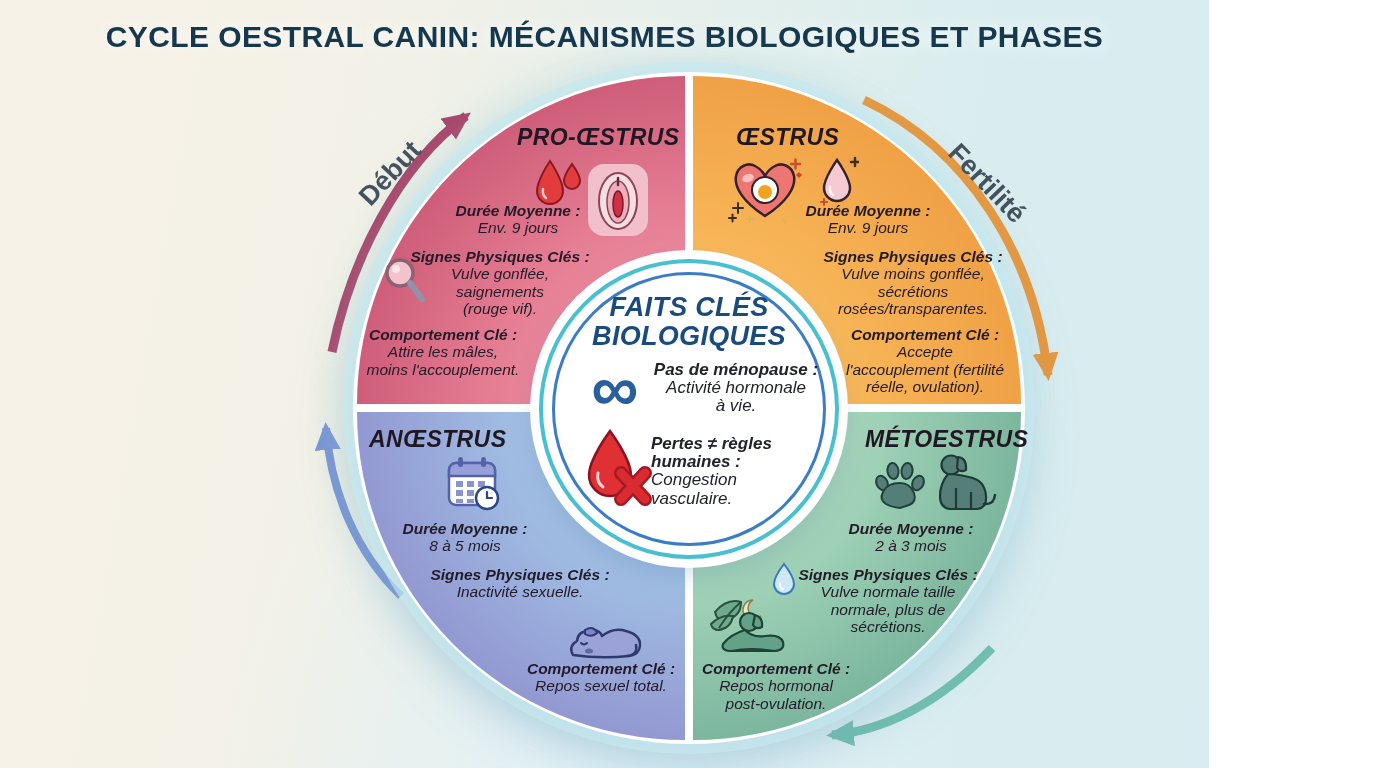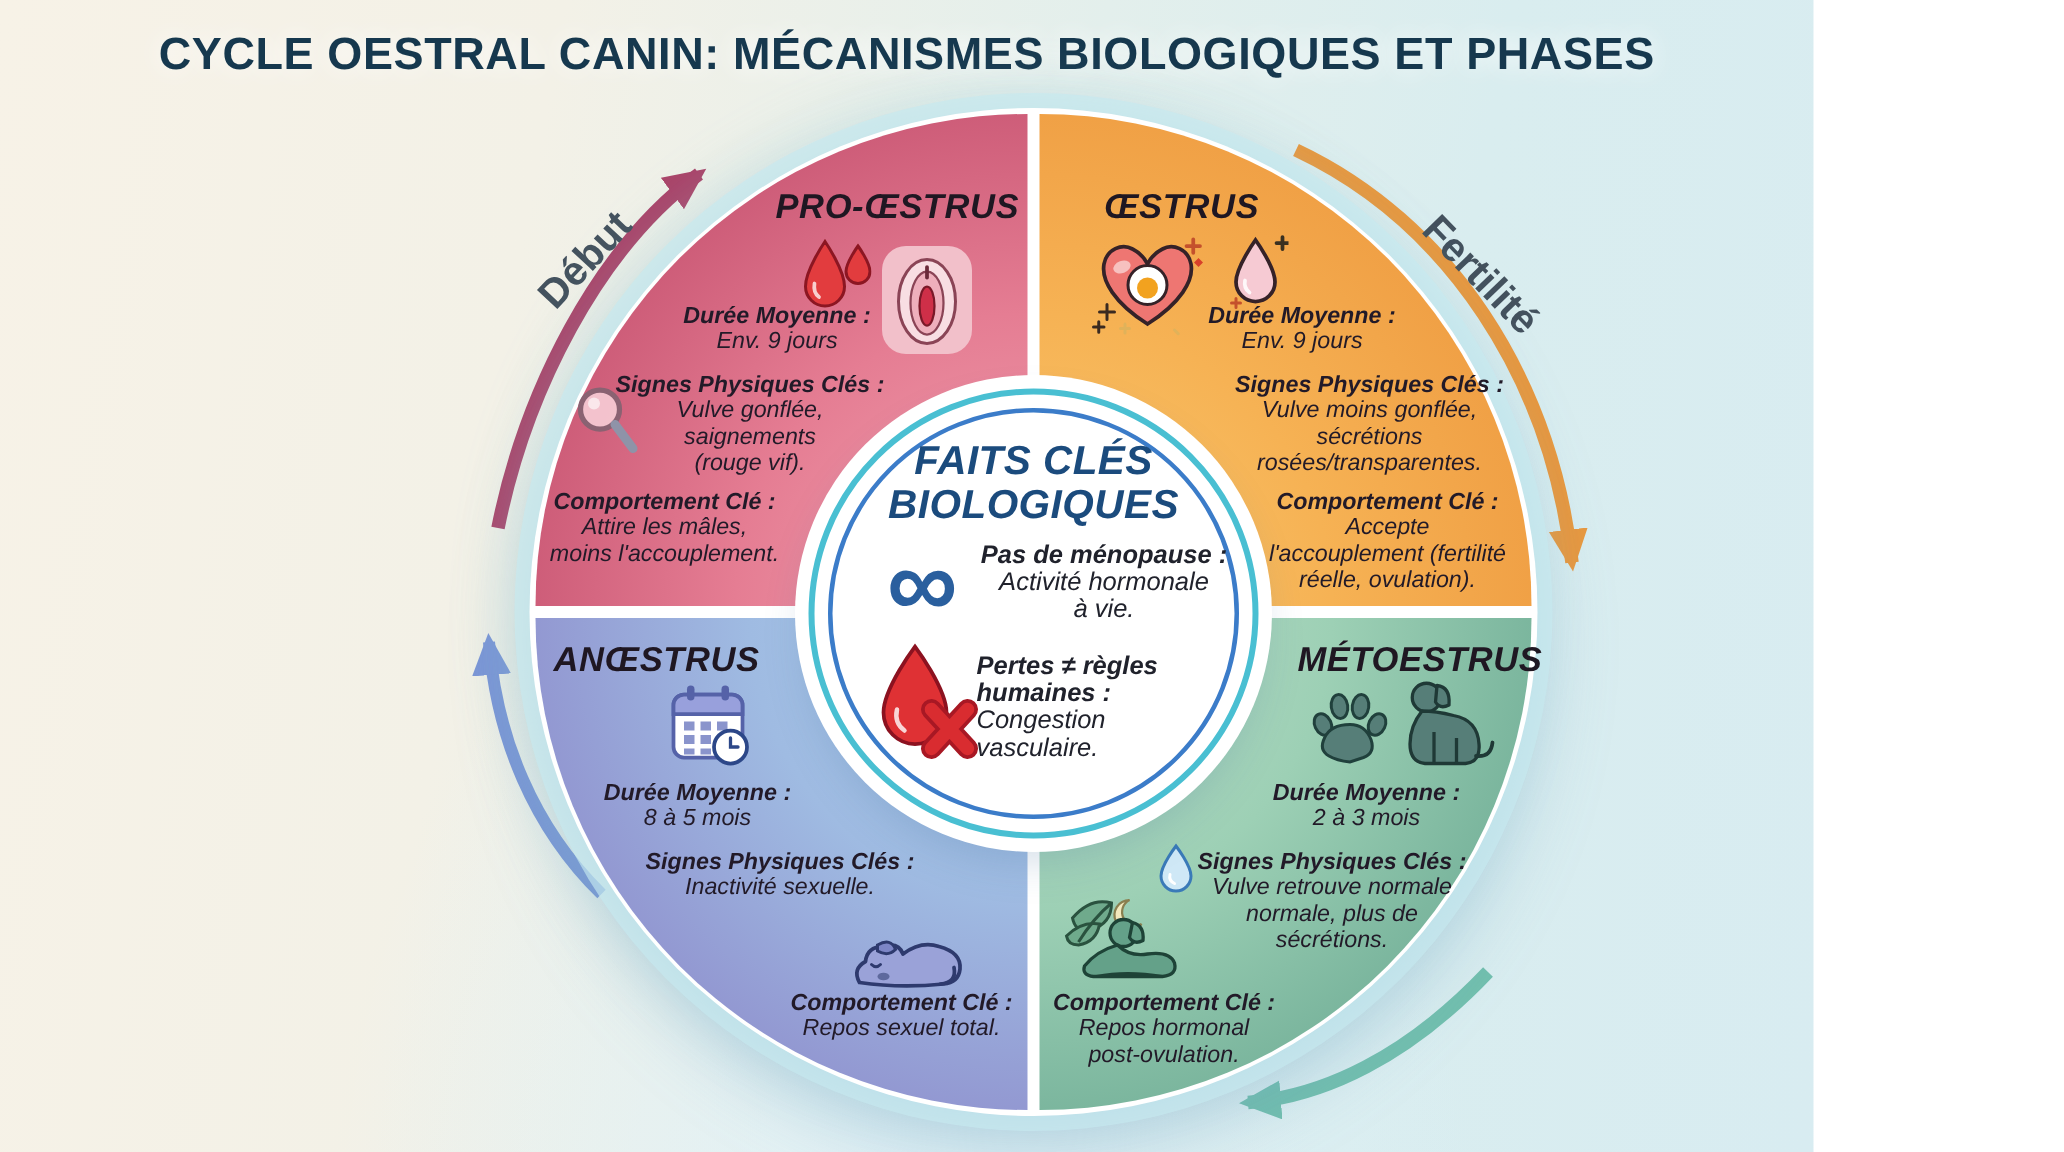--- a/index.html
+++ b/index.html
@@ -269,7 +269,7 @@
 
       <div class="blk" style="left:75px; top:154px; width:240px;">
         <b>Signes Physiques Clés :</b>
-        <span style="display:block">Vulve retrouve normale</span>
+        <span style="display:block">Vulve normale taille</span>
         <span style="display:block">normale, plus de</span>
         <span style="display:block">sécrétions.</span>
       </div>

